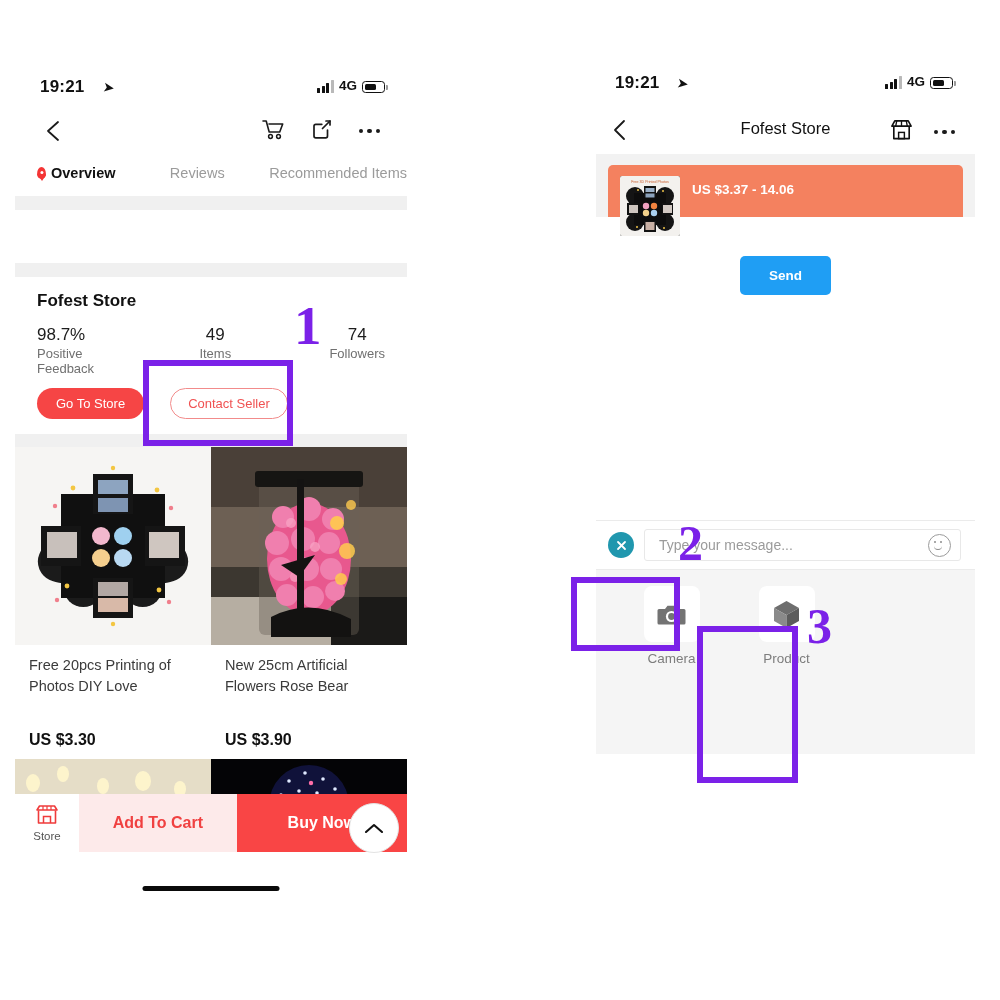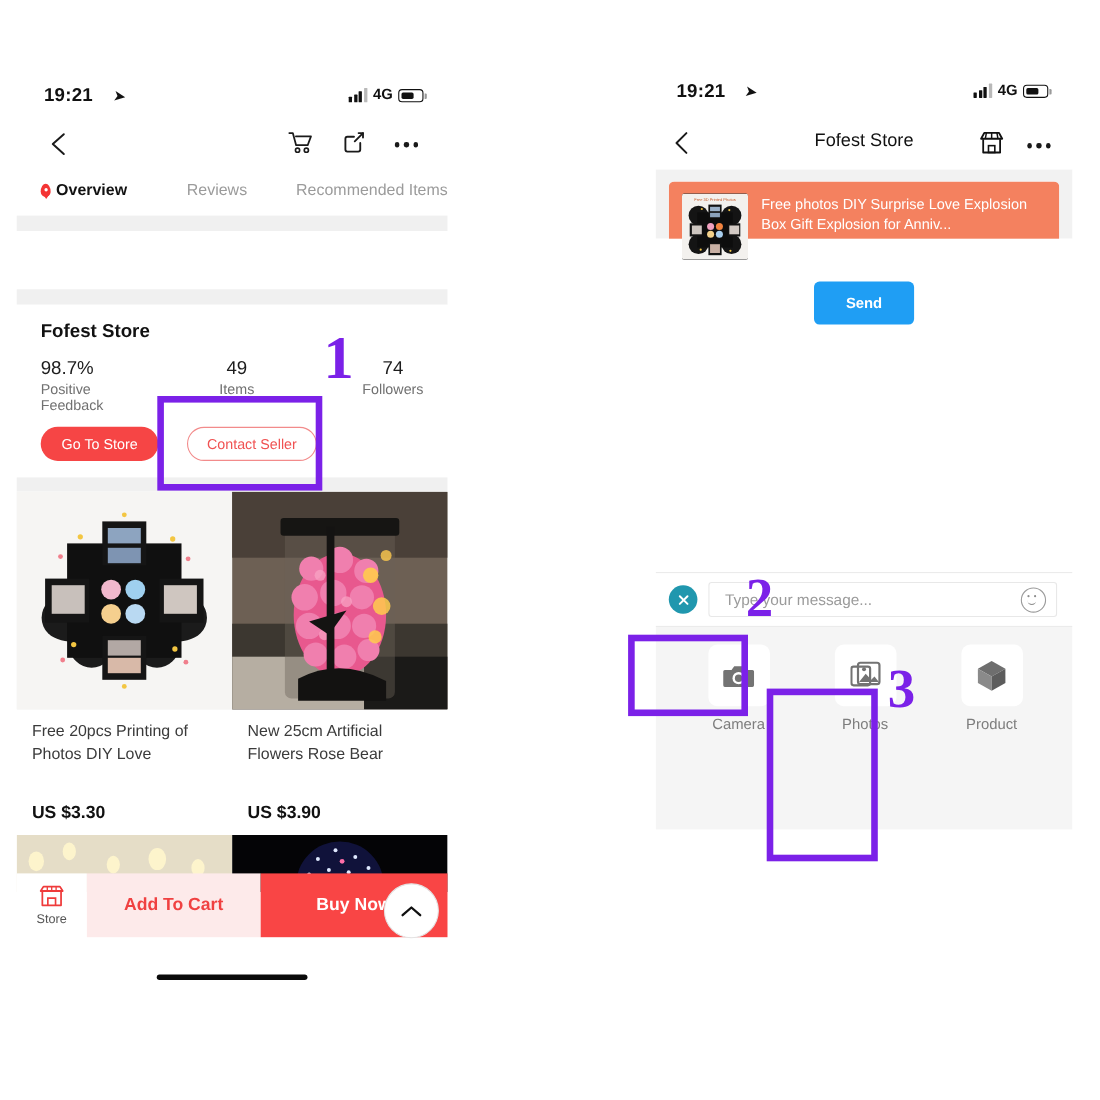--- a/index.html
+++ b/index.html
@@ -839,7 +839,6 @@
             </svg>
           </div>
           <div class="card-info">
-            <div class="card-name">Free photos DIY Surprise Love Explosion Box Gift Explosion for Anniv...</div>
             <div class="card-price">US $3.37 - 14.06</div>
           </div>
         </div>

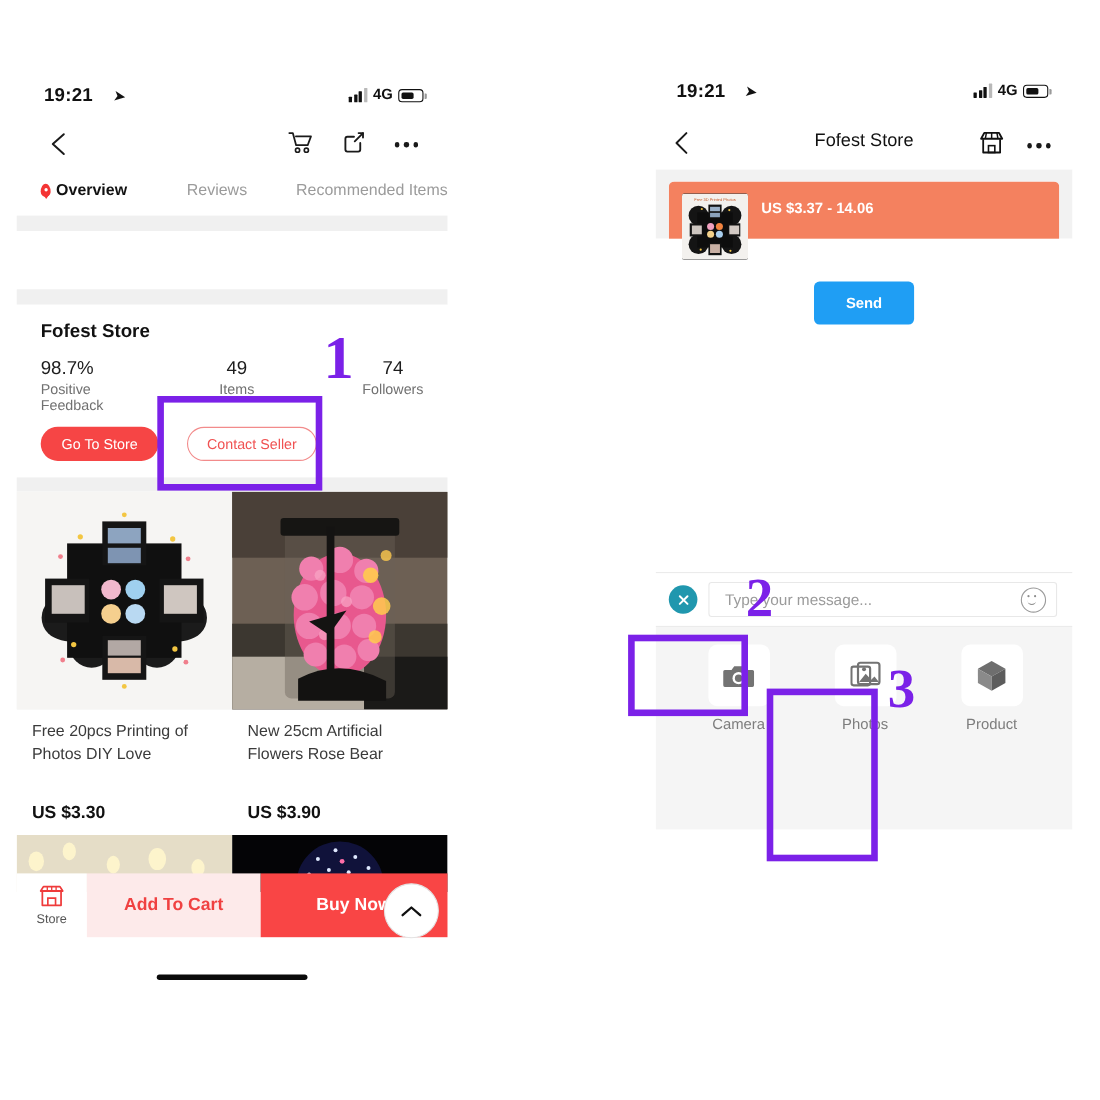--- a/index.html
+++ b/index.html
@@ -876,17 +876,6 @@
       </div>
       <div class="att">
         <div class="att-icon">
-          <svg width="28" height="26" viewBox="0 0 28 26">
-            <rect x="1" y="5" width="17" height="17" rx="2" fill="none" stroke="#737373" stroke-width="2"></rect>
-            <rect x="7" y="1.5" width="19.5" height="19.5" rx="2.2" fill="none" stroke="#737373" stroke-width="2"></rect>
-            <circle cx="12.5" cy="7.5" r="1.8" fill="#737373"></circle>
-            <path d="M8 19 L14 11.5 L19 17 L22 14 L26 19 Z" fill="#737373"></path>
-          </svg>
-        </div>
-        <div class="att-lbl">Photos</div>
-      </div>
-      <div class="att">
-        <div class="att-icon">
           <svg width="27" height="29" viewBox="0 0 27 29">
             <path d="M13.5 1 L26 8 L13.5 15 L1 8 Z" fill="#6e6e6e"></path>
             <path d="M1 8 L13.5 15 L13.5 28 L1 21 Z" fill="#8a8a8a"></path>

